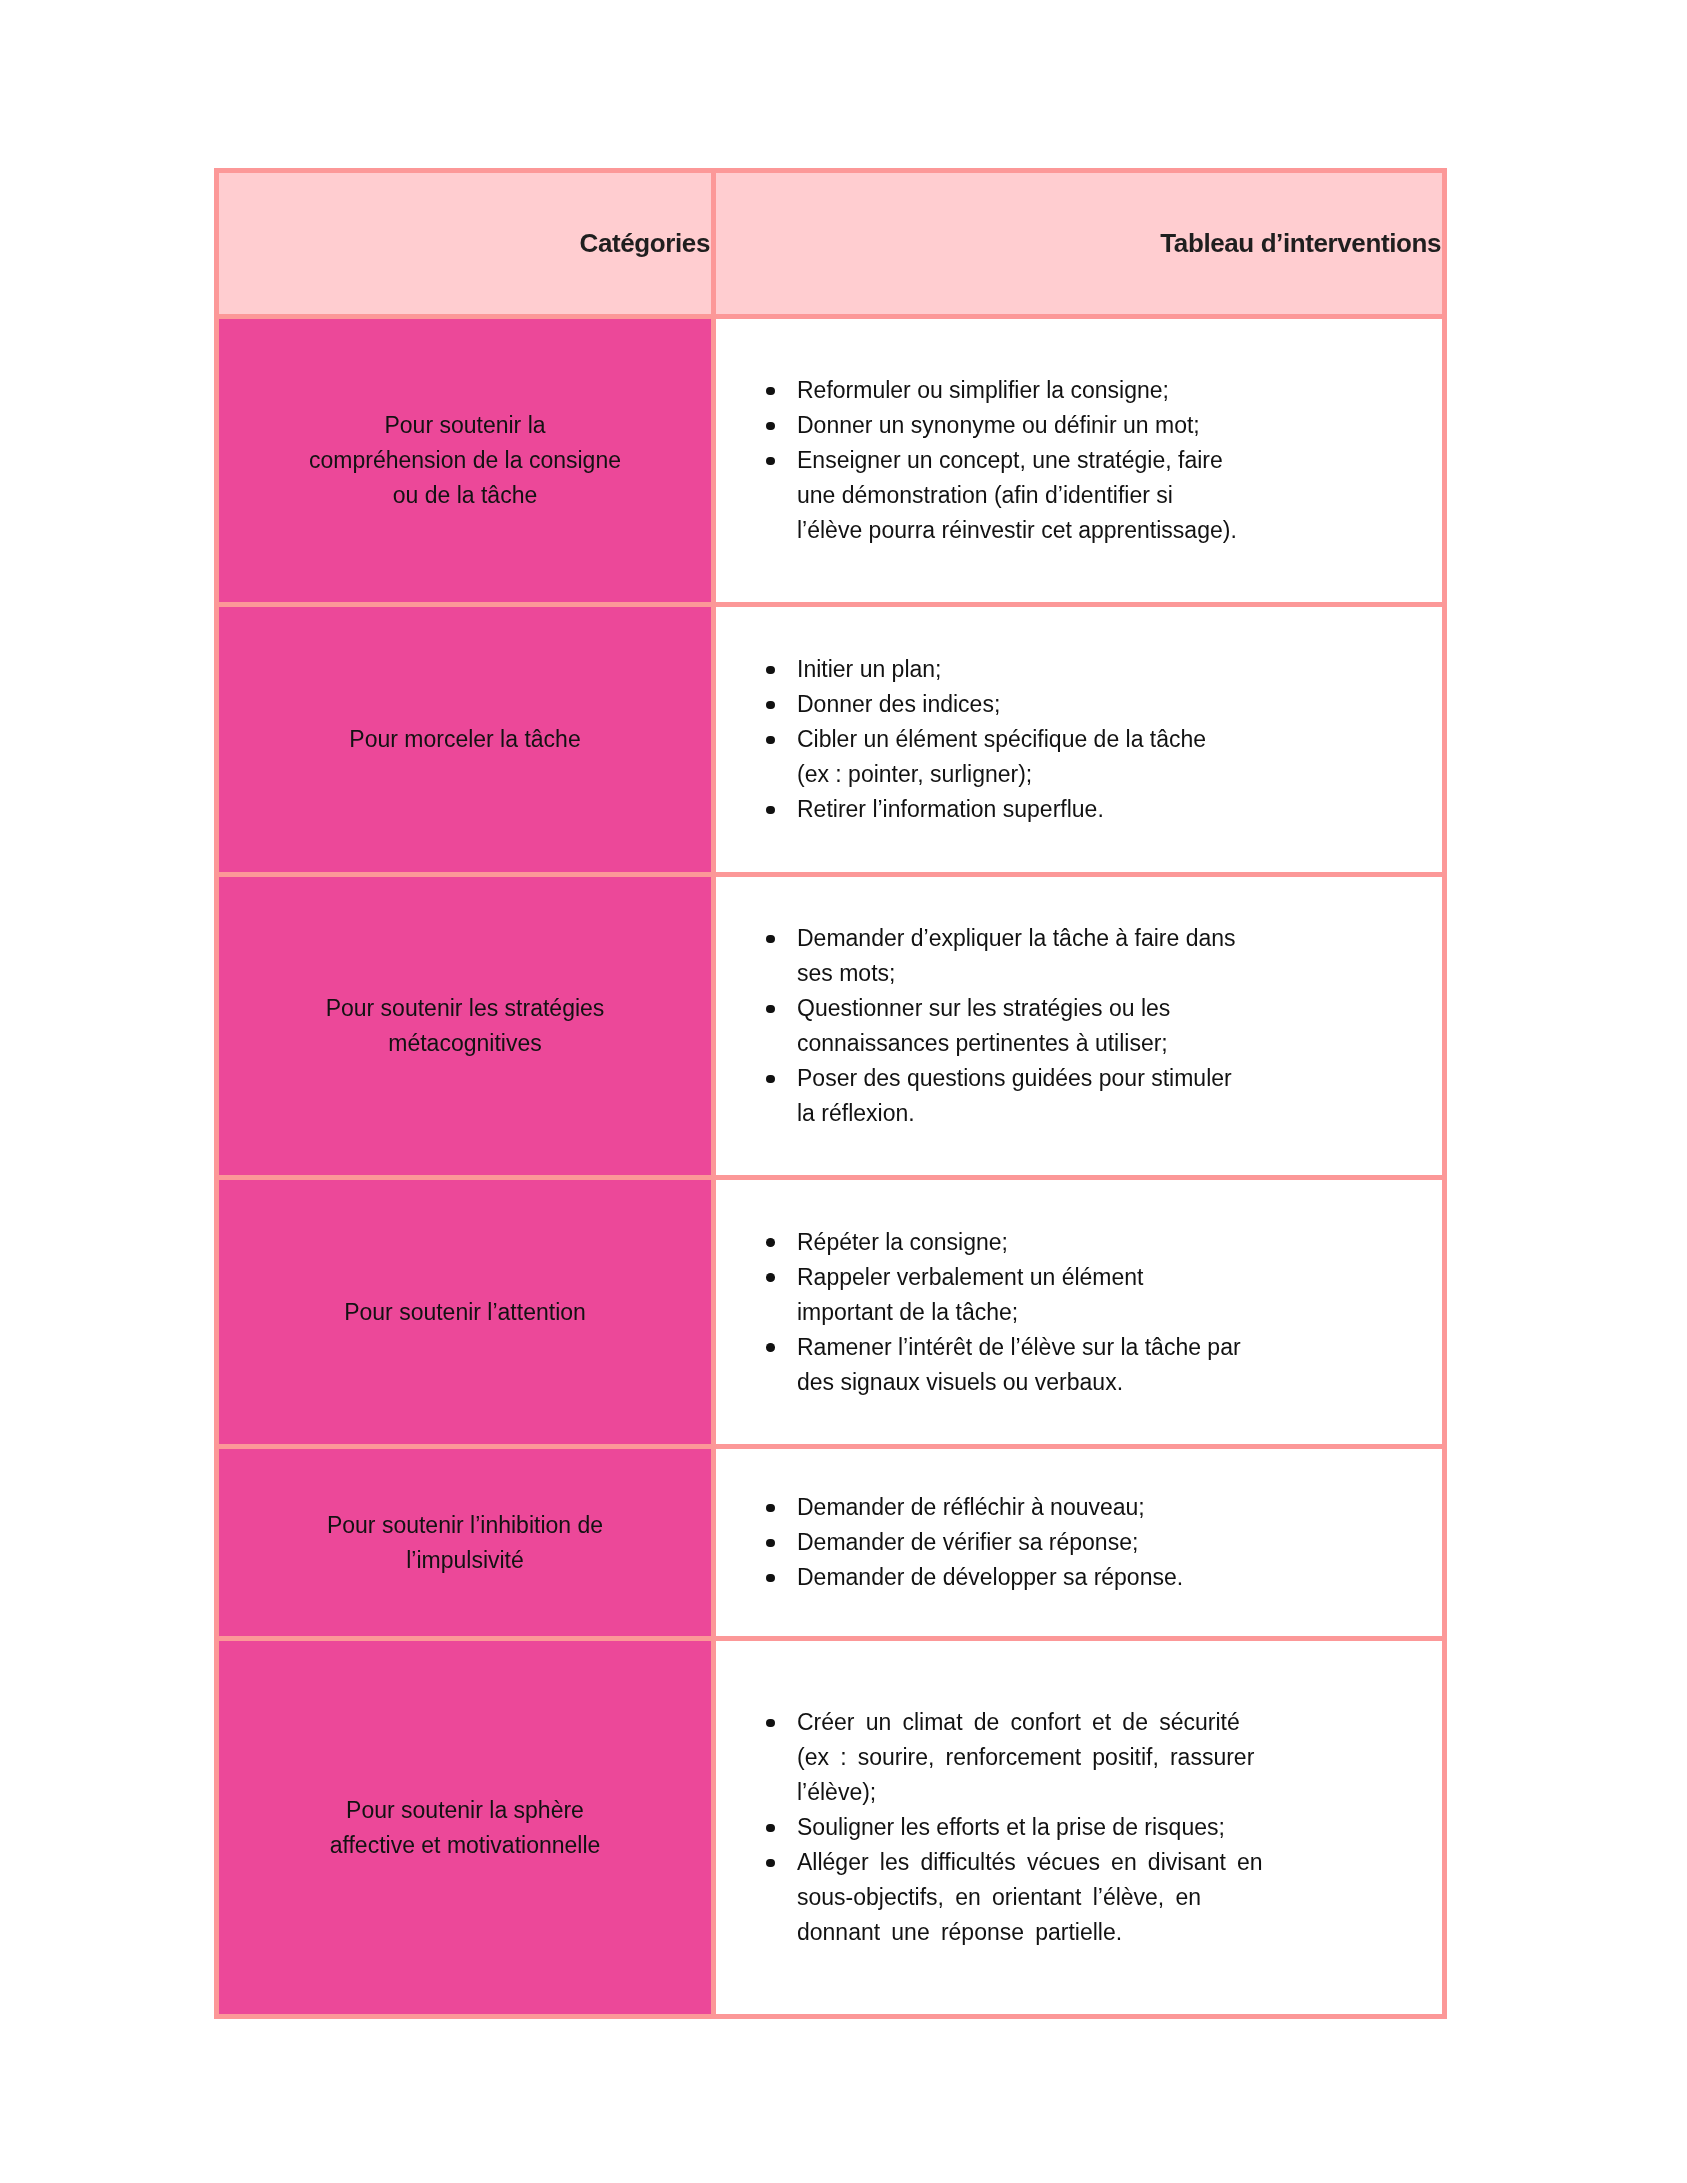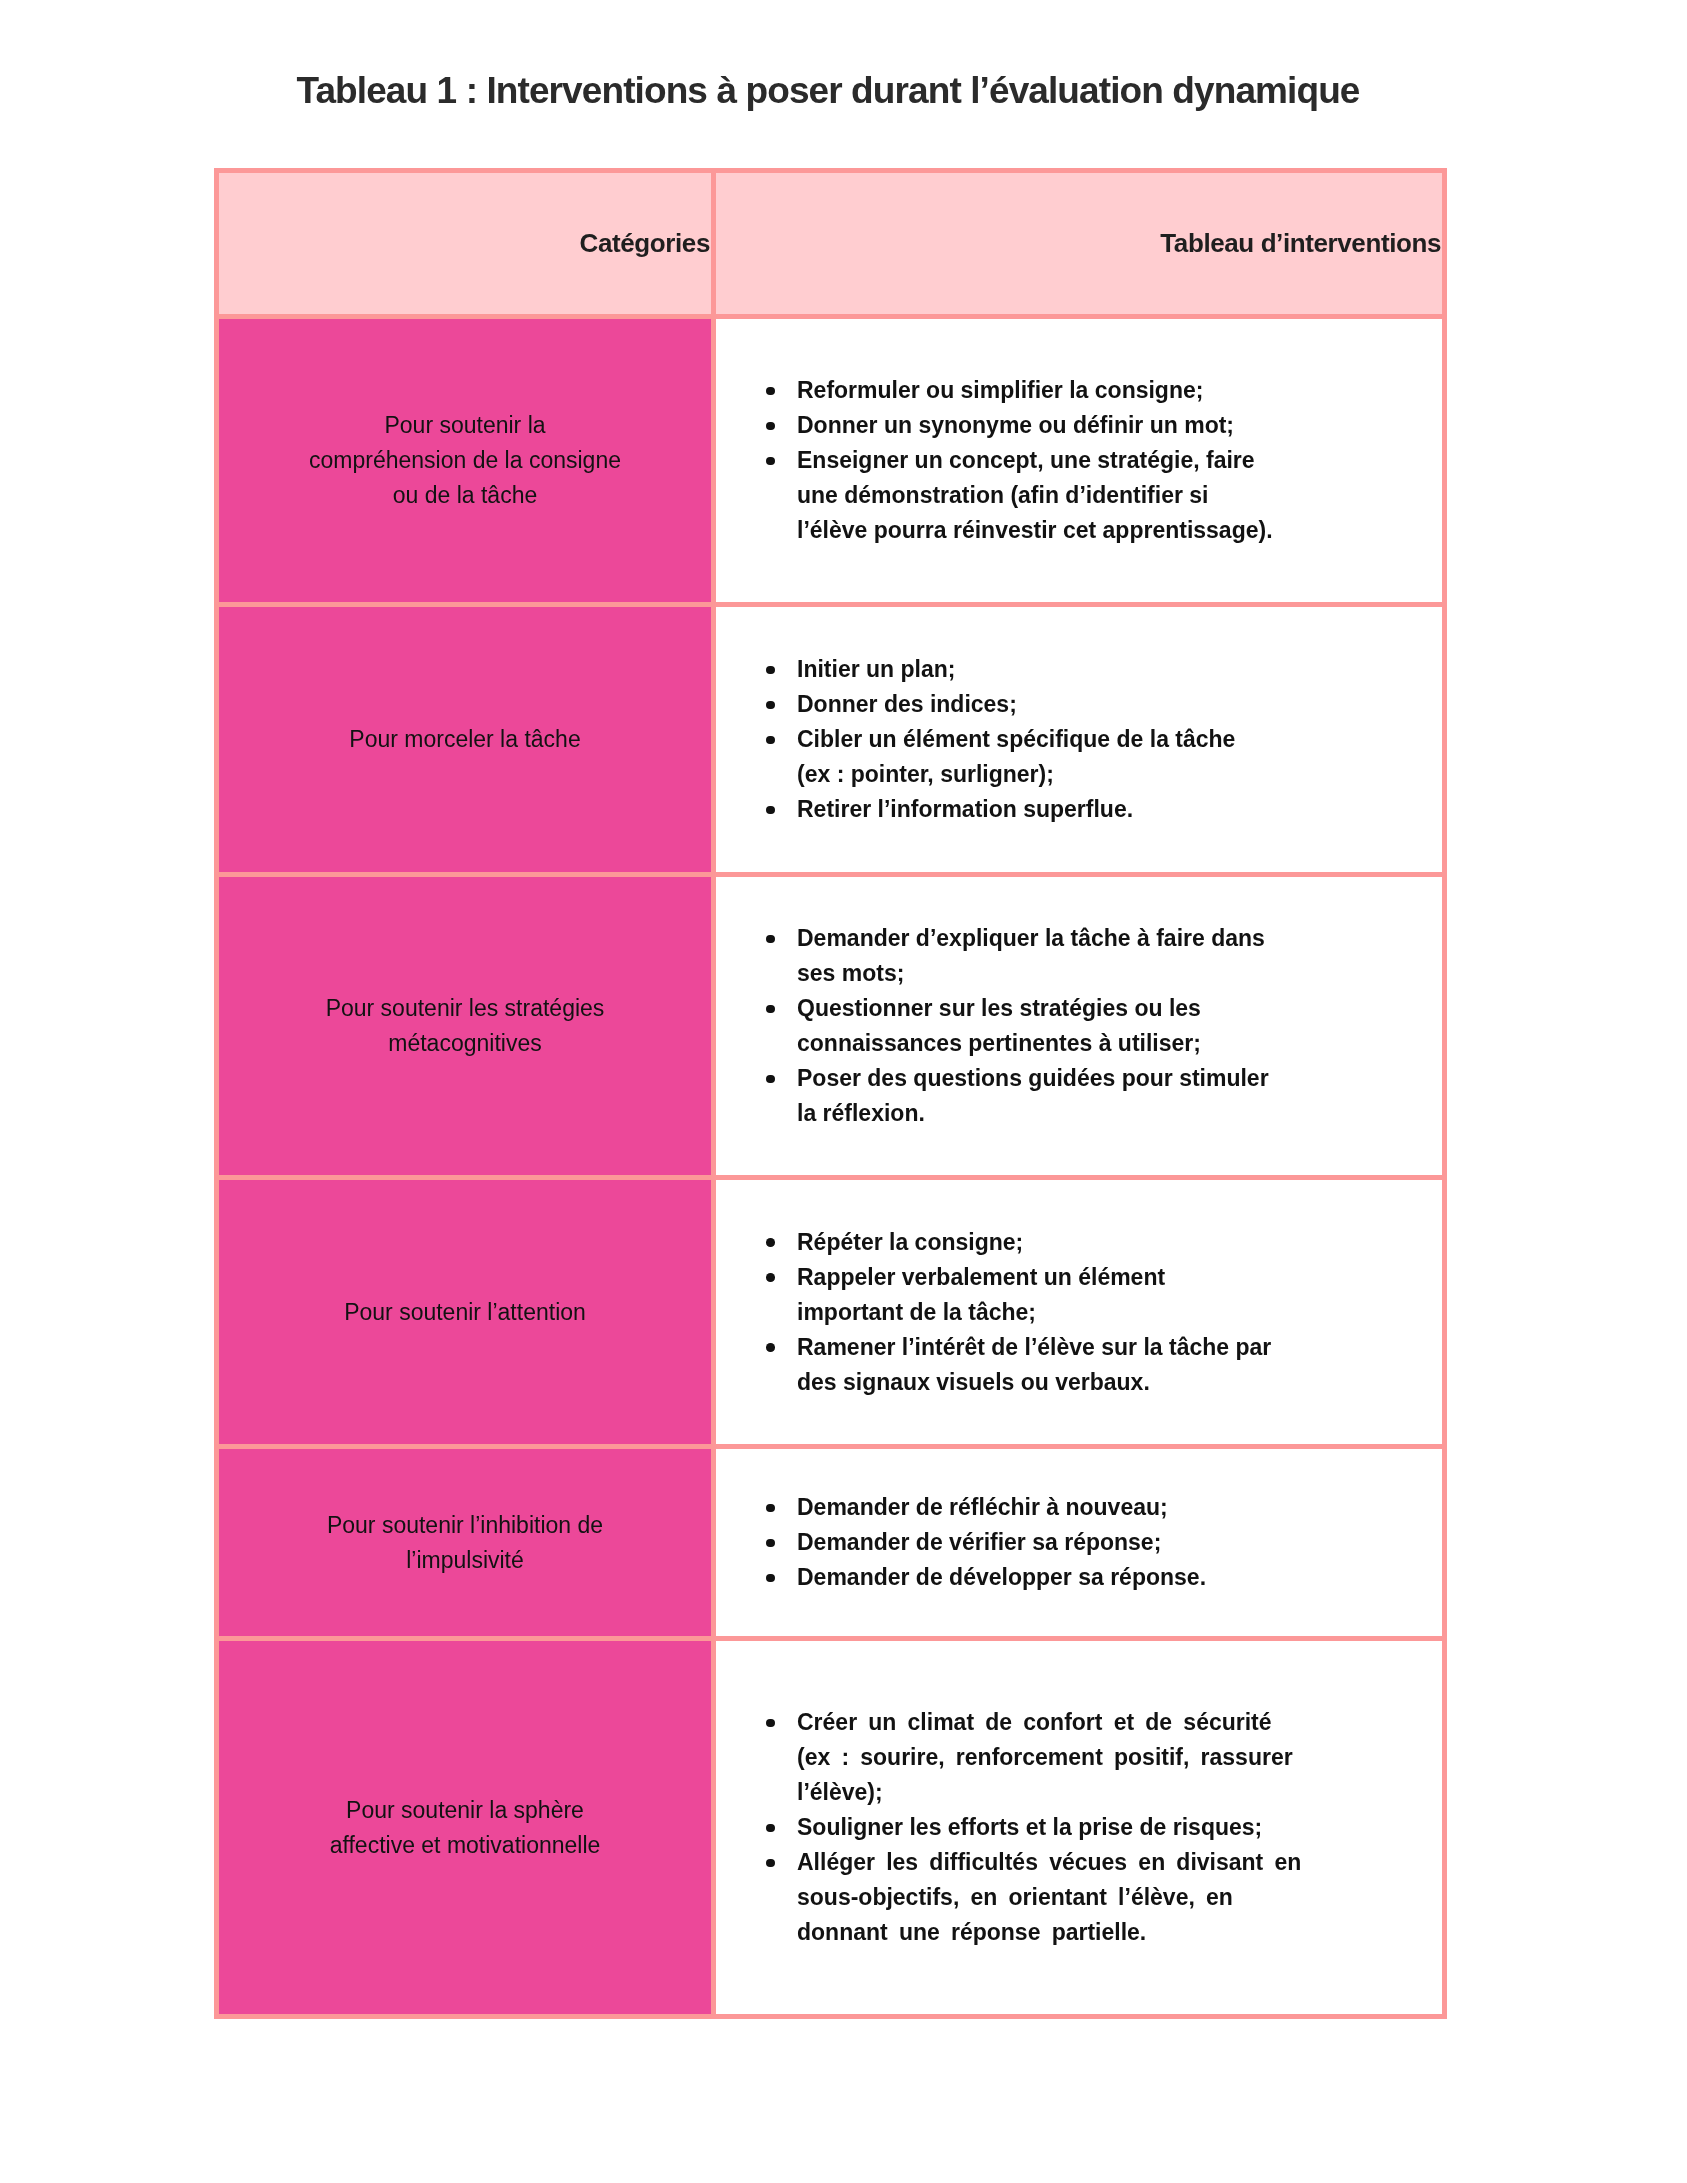--- a/index.html
+++ b/index.html
@@ -115,7 +115,6 @@
 
 <div class="page">
 
-  <h1 class="title">Tableau 1 : Interventions  à poser durant l’évaluation dynamique</h1>
 
   <table class="main">
     <colgroup>

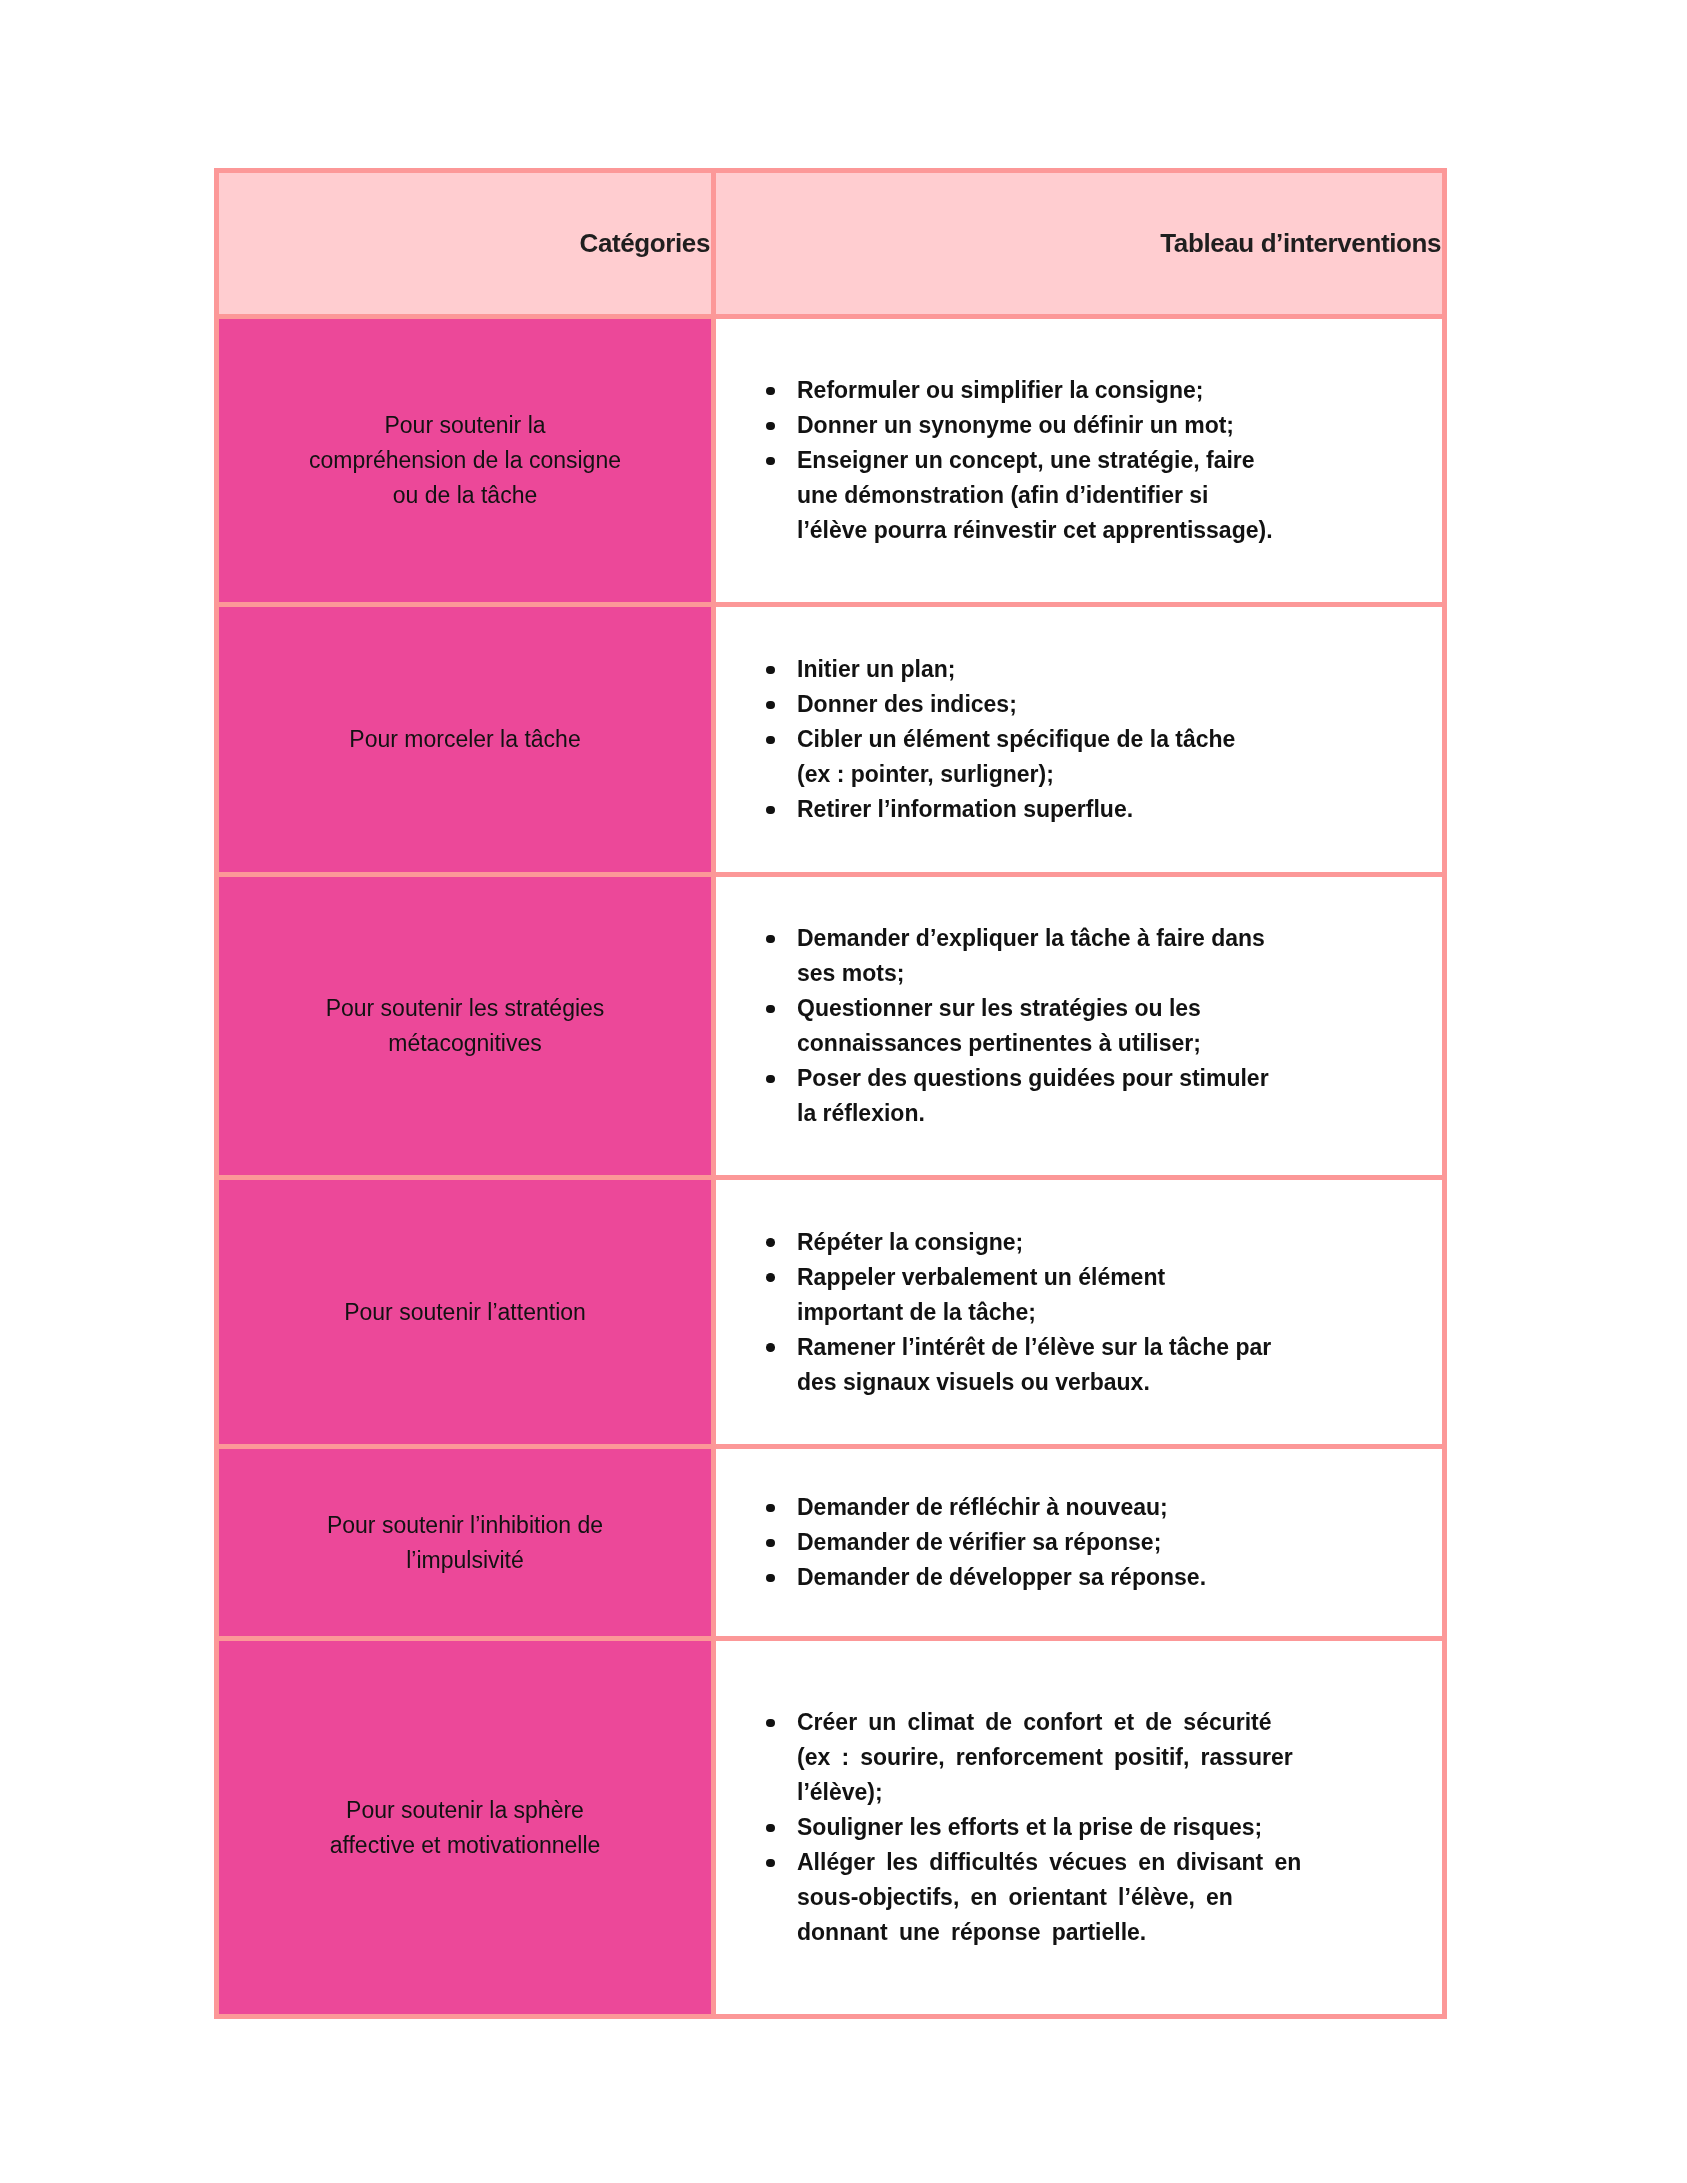--- a/index.html
+++ b/index.html
@@ -83,7 +83,6 @@
     list-style: none;
     margin: 0;
     padding: 10.5px 23.6px 10.5px 50px;
-    font-weight: bold;
   }
   td.ex li {
     position: relative;

